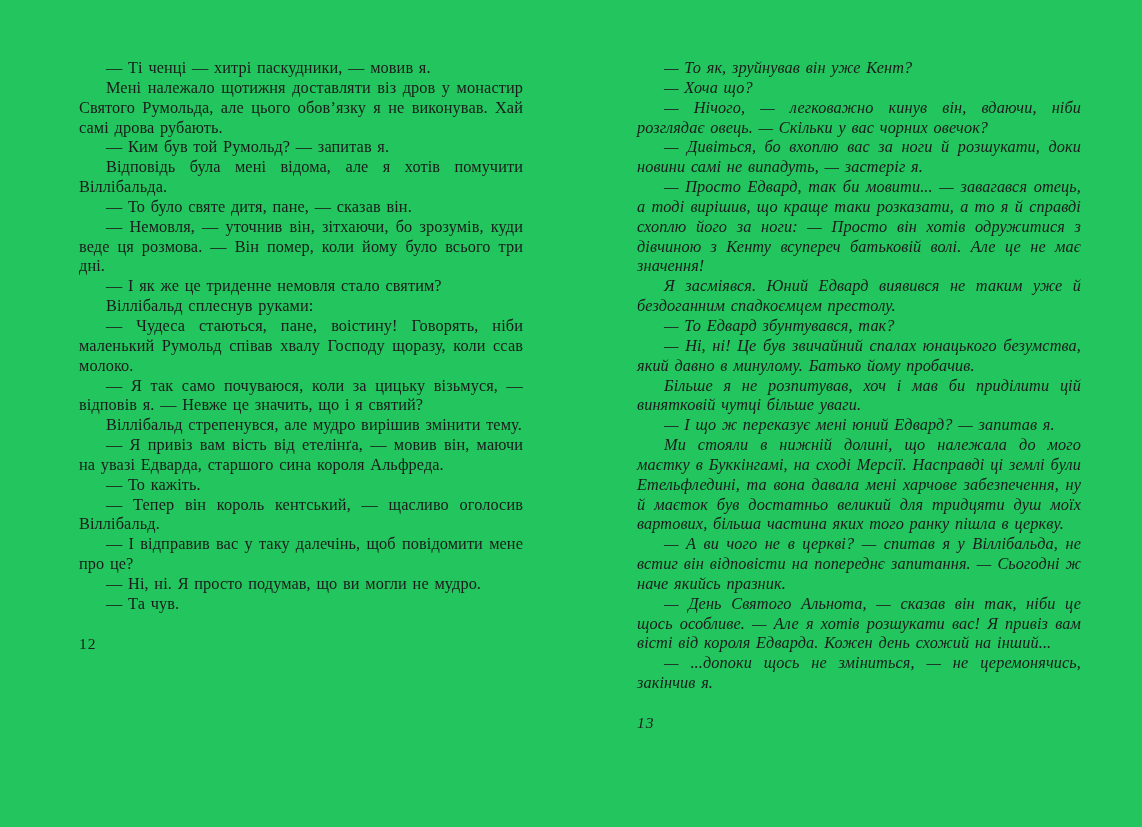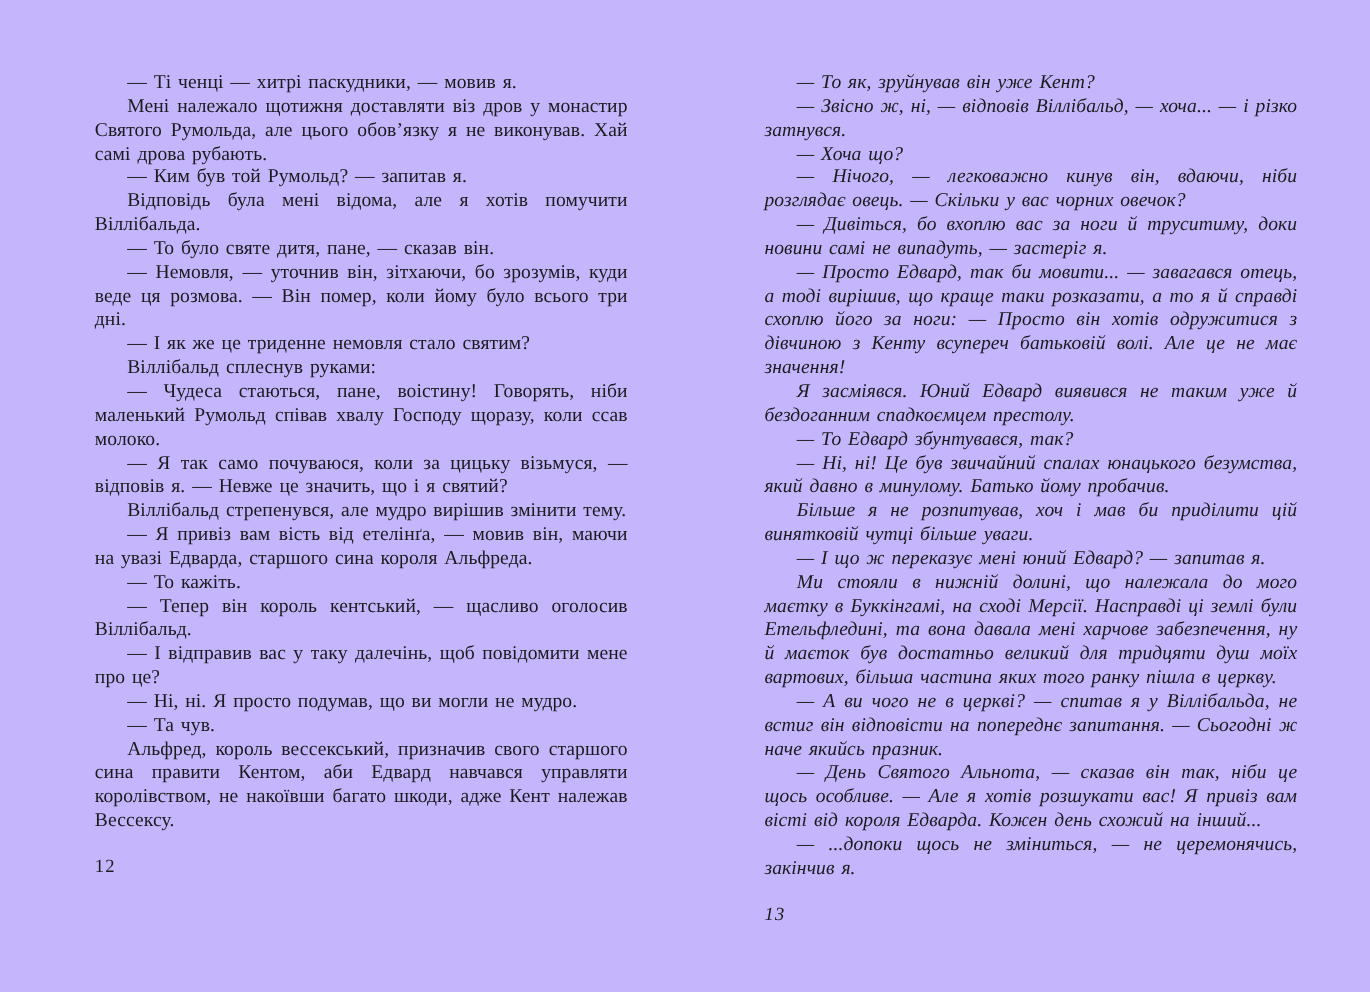--- a/index.html
+++ b/index.html
@@ -11,7 +11,7 @@
     position: relative;
     width: 1142px;
     height: 827px;
-    background: #c4b5fd;
+    background: #22c55e;
     overflow: hidden;
     font-family: "Liberation Serif", "DejaVu Serif", serif;
     color: #1b1b1b;

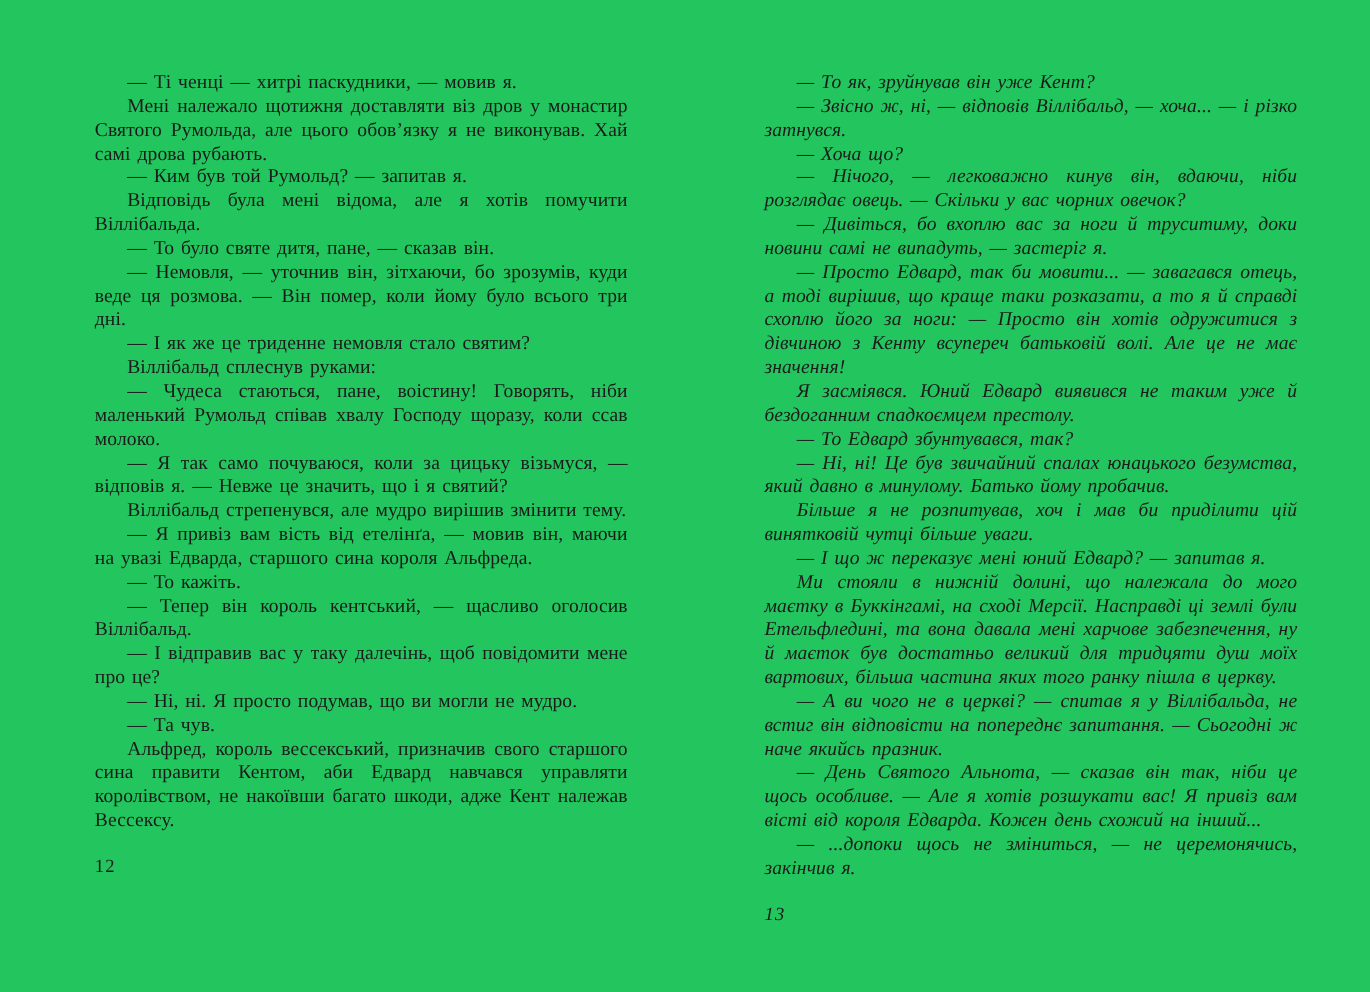--- a/index.html
+++ b/index.html
@@ -70,7 +70,6 @@
   <div class="page page-right">
     <div class="text-block">
         <p class="para">— То як, зруйнував він уже Кент?</p>
-        <p class="para">— Звісно ж, ні, — відповів Віллібальд, — хоча... — і різко затнувся.</p>
         <p class="para">— Хоча що?</p>
         <p class="para">— Нічого, — легковажно кинув він, вдаючи, ніби розглядає овець. — Скільки у вас чорних овечок?</p>
         <p class="para">— Дивіться, бо вхоплю вас за ноги й труситиму, доки новини самі не випадуть, — застеріг я.</p>

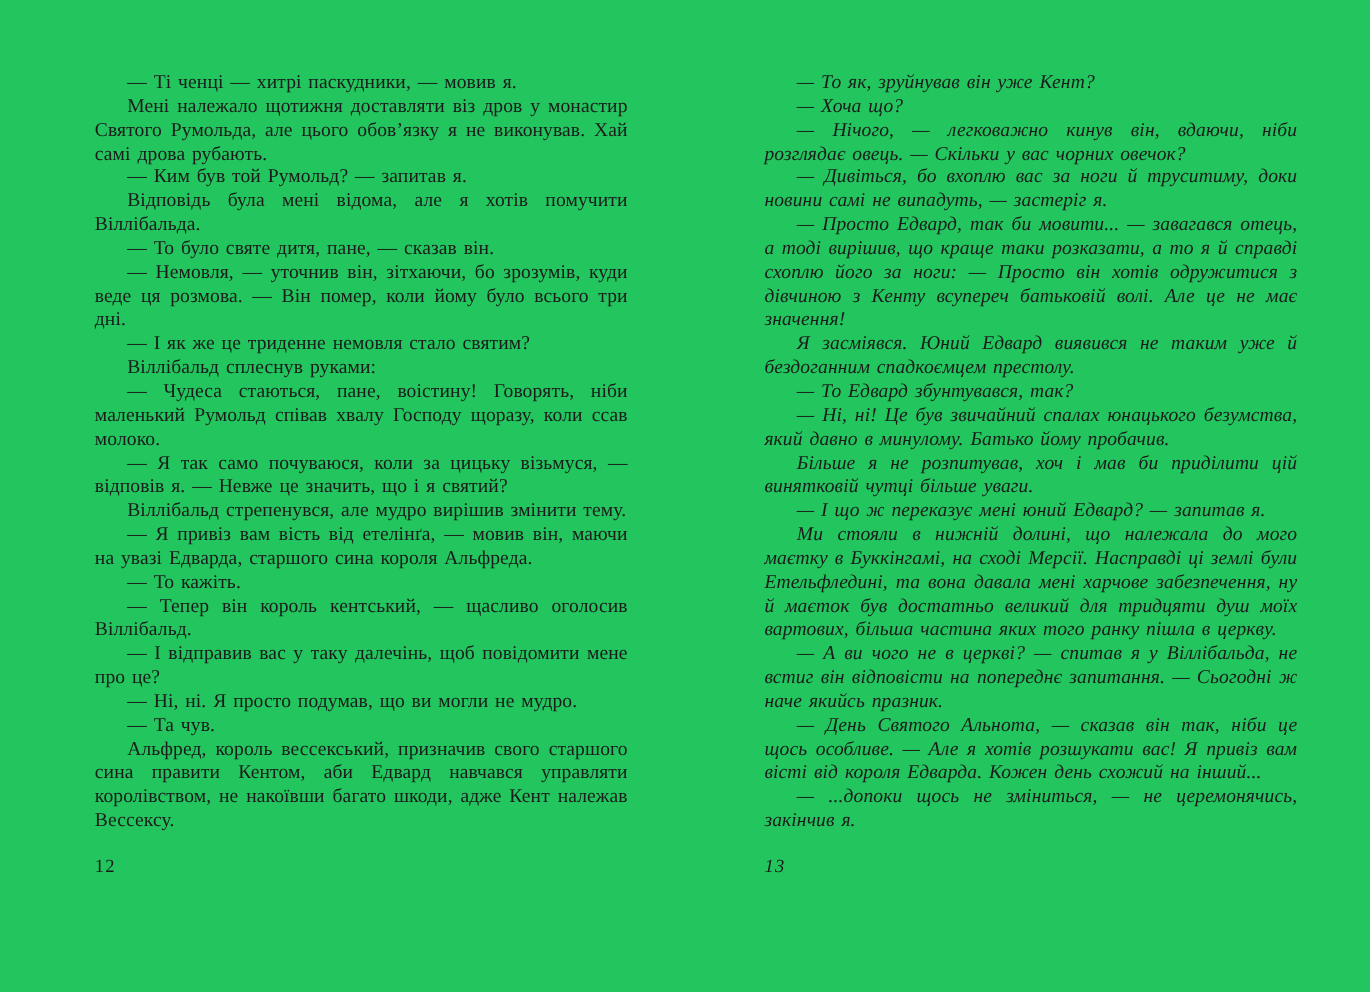--- a/index.html
+++ b/index.html
@@ -72,7 +72,7 @@
         <p class="para">— То як, зруйнував він уже Кент?</p>
         <p class="para">— Хоча що?</p>
         <p class="para">— Нічого, — легковажно кинув він, вдаючи, ніби розглядає овець. — Скільки у вас чорних овечок?</p>
-        <p class="para">— Дивіться, бо вхоплю вас за ноги й труситиму, доки новини самі не випадуть, — застеріг я.</p>
+        <p class="para">— Дивіться, бо вхоплю вас за ноги й розшукати, доки новини самі не випадуть, — застеріг я.</p>
         <p class="para">— Просто Едвард, так би мовити... — завагався отець, а тоді вирішив, що краще таки розказати, а то я й справді схоплю його за ноги: — Просто він хотів одружитися з дівчиною з Кенту всупереч батьковій волі. Але це не має значення!</p>
         <p class="para">Я засміявся. Юний Едвард виявився не таким уже й бездоганним спадкоємцем престолу.</p>
         <p class="para">— То Едвард збунтувався, так?</p>

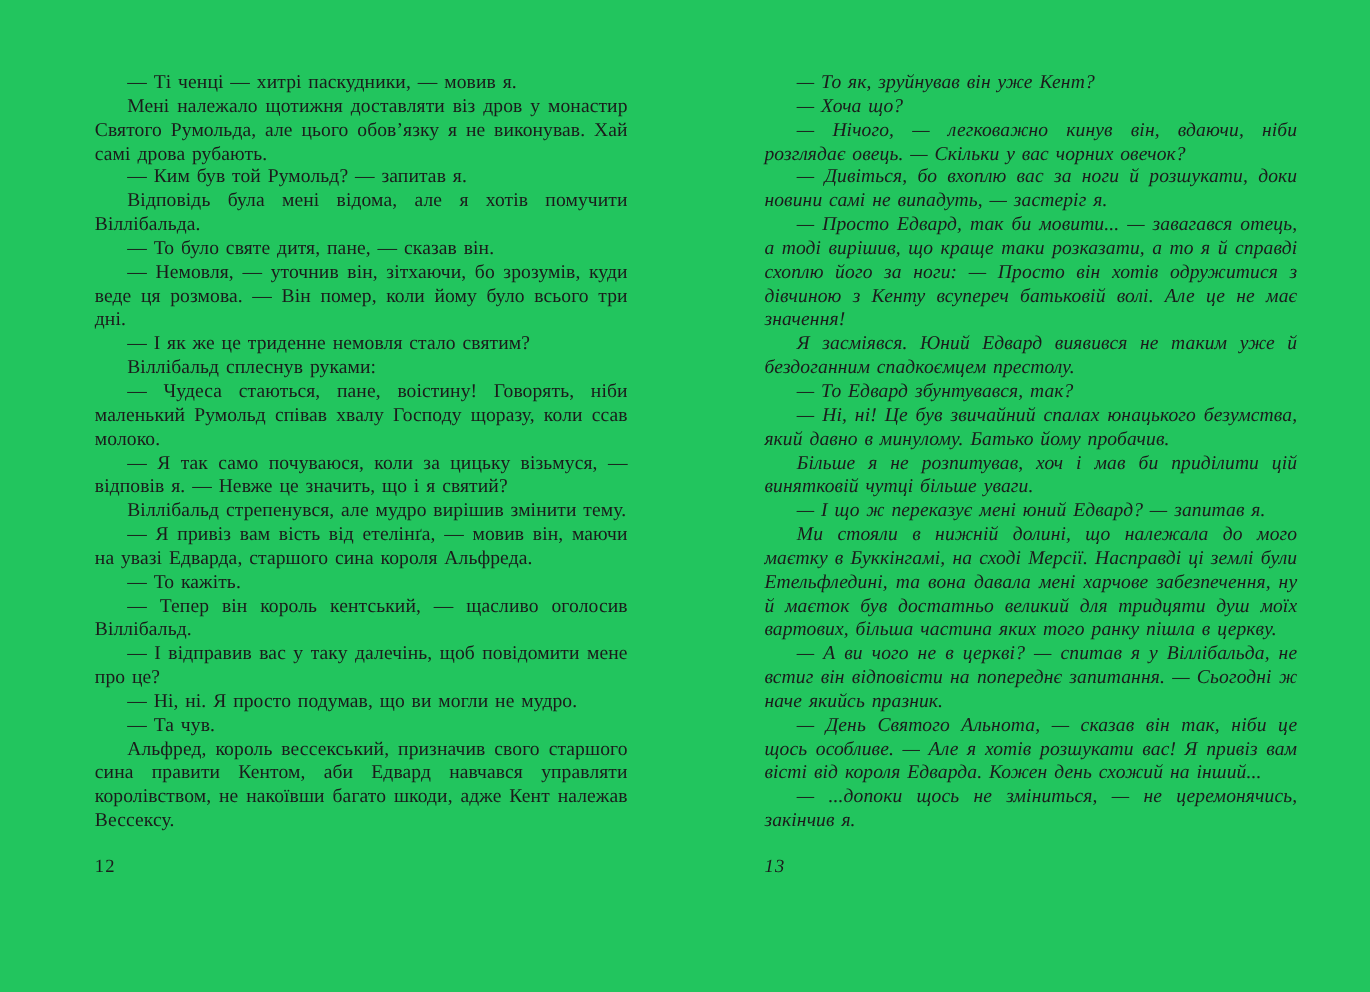--- a/index.html
+++ b/index.html
@@ -62,7 +62,6 @@
         <p class="para">— І відправив вас у таку далечінь, щоб повідомити мене про це?</p>
         <p class="para">— Ні, ні. Я просто подумав, що ви могли не мудро.</p>
         <p class="para">— Та чув.</p>
-        <p class="para">Альфред, король вессекський, призначив свого старшого сина правити Кентом, аби Едвард навчався управляти королівством, не накоївши багато шкоди, адже Кент належав Вессексу.</p>
       </div>
     <div class="page-number">12</div>
   </div>

